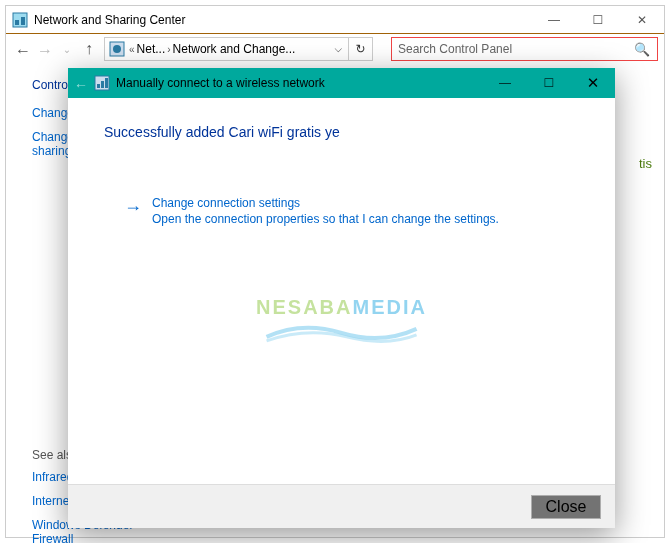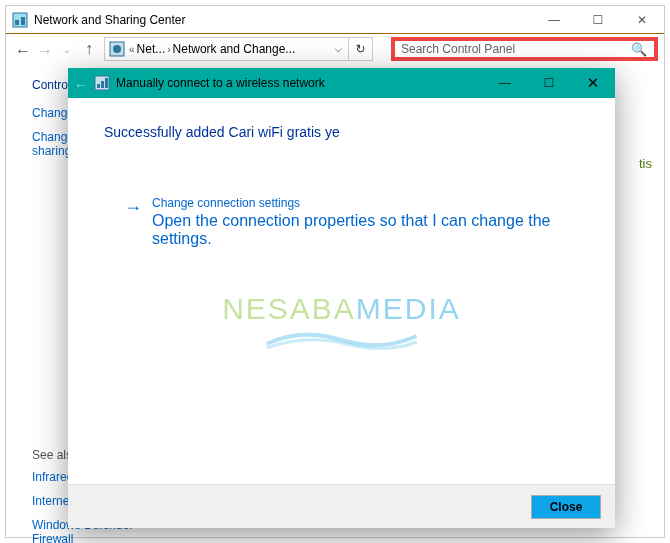--- a/index.html
+++ b/index.html
@@ -22,7 +22,7 @@
   .bc-sep { color:#555; margin:0 2px; font-size:10px; }
   .refresh { width:24px; height:24px; border:1px solid #ccc; border-left:none; display:flex; align-items:center; justify-content:center; font-size:12px; color:#333; }
   .spacer10 { width:18px; }
-  .search-box { flex:1; height:24px; border:4px solid #ef4444; display:flex; align-items:center; padding:0 6px; font-size:12px; color:#666; }
+  .search-box { flex:1; height:24px; border:1px solid #ef4444; display:flex; align-items:center; padding:0 6px; font-size:12px; color:#666; }
   .search-box .sicon { margin-left:auto; color:#555; font-size:13px; }
 
   .content { display:flex; padding: 14px 20px 10px 26px; height: calc(100% - 58px); font-size:12px; }

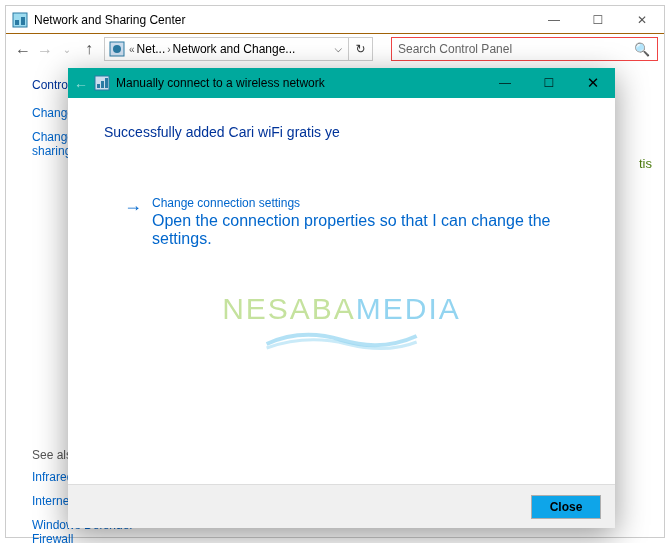--- a/index.html
+++ b/index.html
@@ -52,7 +52,7 @@
   .option { display:flex; align-items:flex-start; margin-left:20px; cursor:pointer; }
   .option .arrow { color:#0066cc; font-size:18px; margin-right:10px; line-height:1; }
   .option .optlabel { color:#0066cc; font-size:12px; }
-  .option .optdesc { color:#0066cc; font-size:16px; margin-top:2px; }
+  .option .optdesc { color:#0066cc; font-size:12px; margin-top:2px; }
 
   .watermark { position:absolute; left:50%; top:50%; transform:translate(-50%,-35%); text-align:center; pointer-events:none; opacity:.5; }
   .watermark .wm1 { font-size:30px; font-weight:400; letter-spacing:2px; white-space:nowrap; }

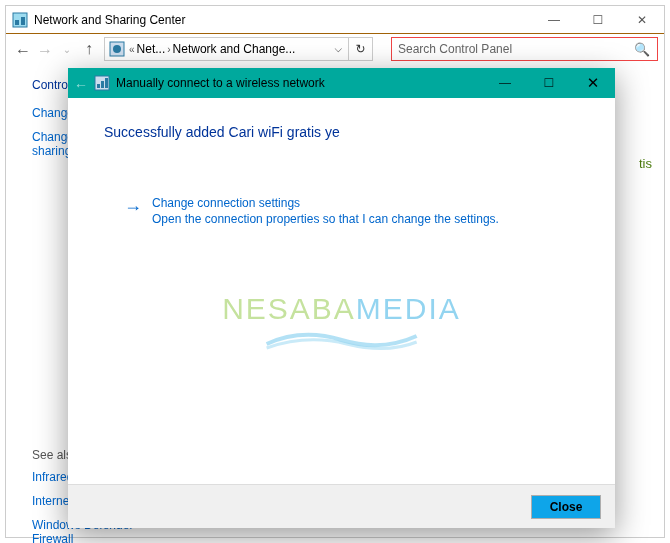--- a/index.html
+++ b/index.html
@@ -55,7 +55,7 @@
   .option .optdesc { color:#0066cc; font-size:12px; margin-top:2px; }
 
   .watermark { position:absolute; left:50%; top:50%; transform:translate(-50%,-35%); text-align:center; pointer-events:none; opacity:.5; }
-  .watermark .wm1 { font-size:30px; font-weight:400; letter-spacing:2px; white-space:nowrap; }
+  .watermark .wm1 { font-size:20px; font-weight:700; letter-spacing:2px; white-space:nowrap; }
   .watermark .wm1 .g { color:#8cc63f; }
   .watermark .wm1 .b { color:#29abe2; }
   .watermark svg { display:block; margin:0 auto; }

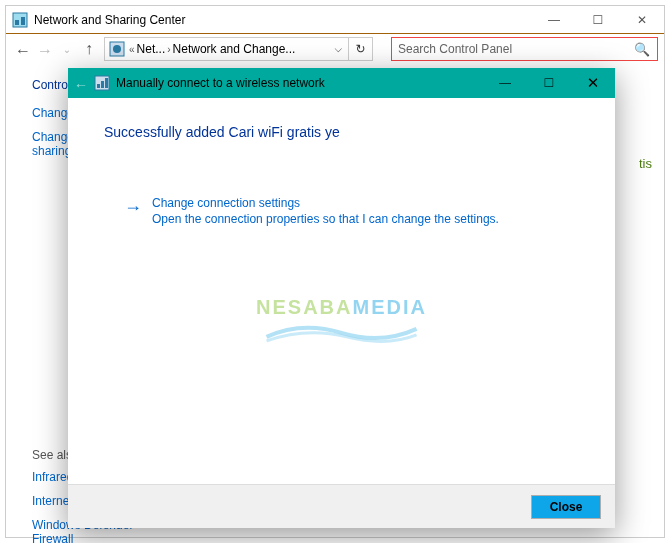--- a/index.html
+++ b/index.html
@@ -61,7 +61,7 @@
   .watermark svg { display:block; margin:0 auto; }
 
   .dlg-footer { position:absolute; left:0; right:0; bottom:0; height:44px; border-top:1px solid #ddd; background:#f0f0f0; display:flex; align-items:center; justify-content:flex-end; padding:0 14px; }
-  .btn-close { min-width:70px; height:24px; background:#0ea5e9; border:1px solid #adadad; font-size:12px; cursor:pointer;font-weight:bold; }
+  .btn-close { min-width:70px; height:24px; background:#737373; border:1px solid #adadad; font-size:16px; cursor:pointer; }
 </style>
 </head>
 <body>

